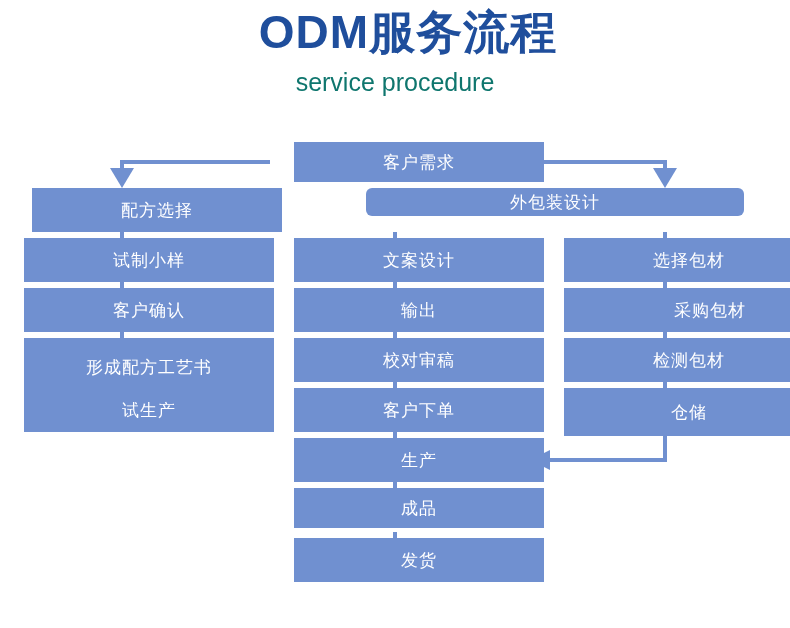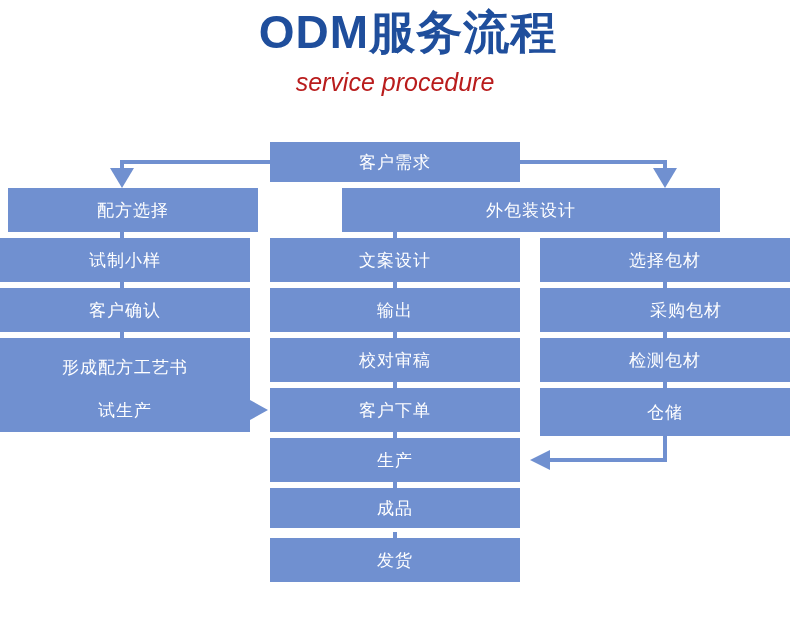--- a/index.html
+++ b/index.html
@@ -21,9 +21,8 @@
   .subtitle {
     position: absolute; left: 0; top: 66px; width: 790px;
     text-align: center;
-    font-size: 25px; font-weight: normal; color: #b91c1c;
+    font-size: 25px; font-weight: normal; color: #0f766e;
     line-height: 32px;
-    font-style: italic;
   }
 
   

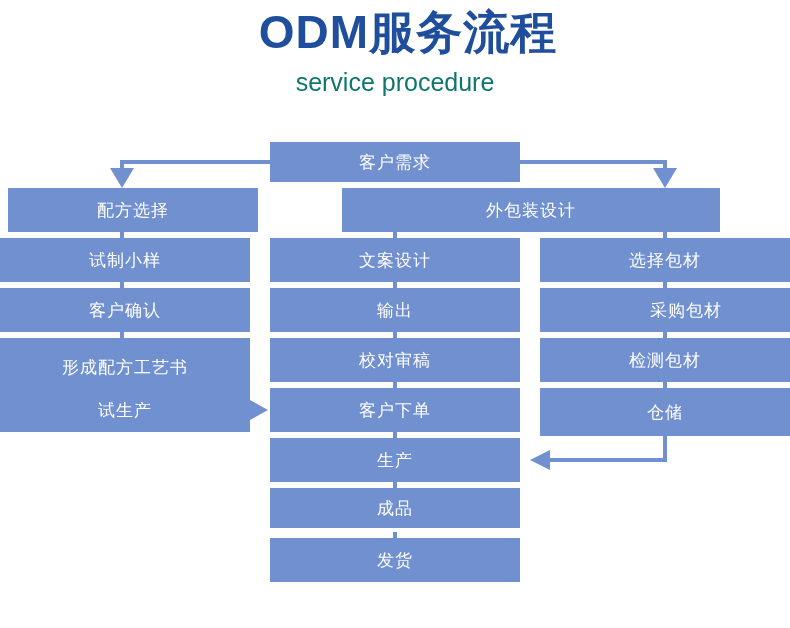--- a/index.html
+++ b/index.html
@@ -37,6 +37,7 @@
     line-height: 1;
     letter-spacing: 1px;
     z-index: 3;
+    margin-left: 24px;
   }
 
   .connectors { position: absolute; left: 0; top: 0; width: 790px; height: 628px; z-index: 1; }

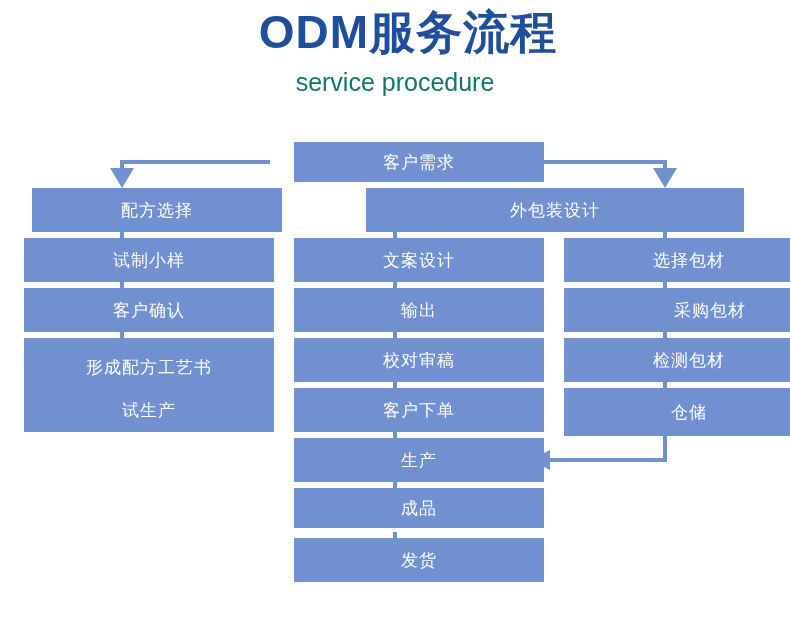--- a/index.html
+++ b/index.html
@@ -99,7 +99,7 @@
     <div class="node" style="left:0px; top:338px; width:250px; height:58px;">形成配方工艺书</div>
     <div class="node" style="left:0px; top:388px; width:250px; height:44px;">试生产</div>
 
-    <div class="node" style="left:342px; top:188px; width:378px; height:44px;">外包装设计</div>
+    <div class="node" style="left:342px; top:188px; width:378px; height:28px;border-radius:6px;">外包装设计</div>
     <div class="node" style="left:270px; top:238px; width:250px; height:44px;">文案设计</div>
     <div class="node" style="left:270px; top:288px; width:250px; height:44px;">输出</div>
     <div class="node" style="left:270px; top:338px; width:250px; height:44px;">校对审稿</div>

